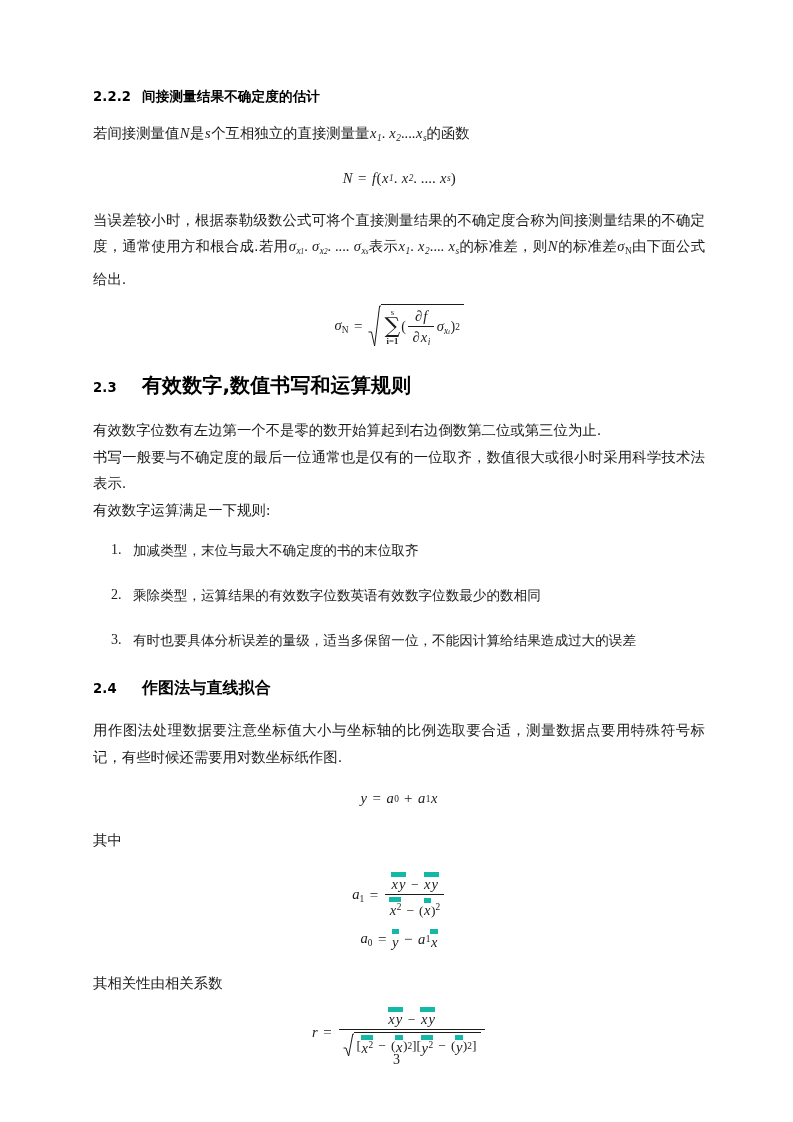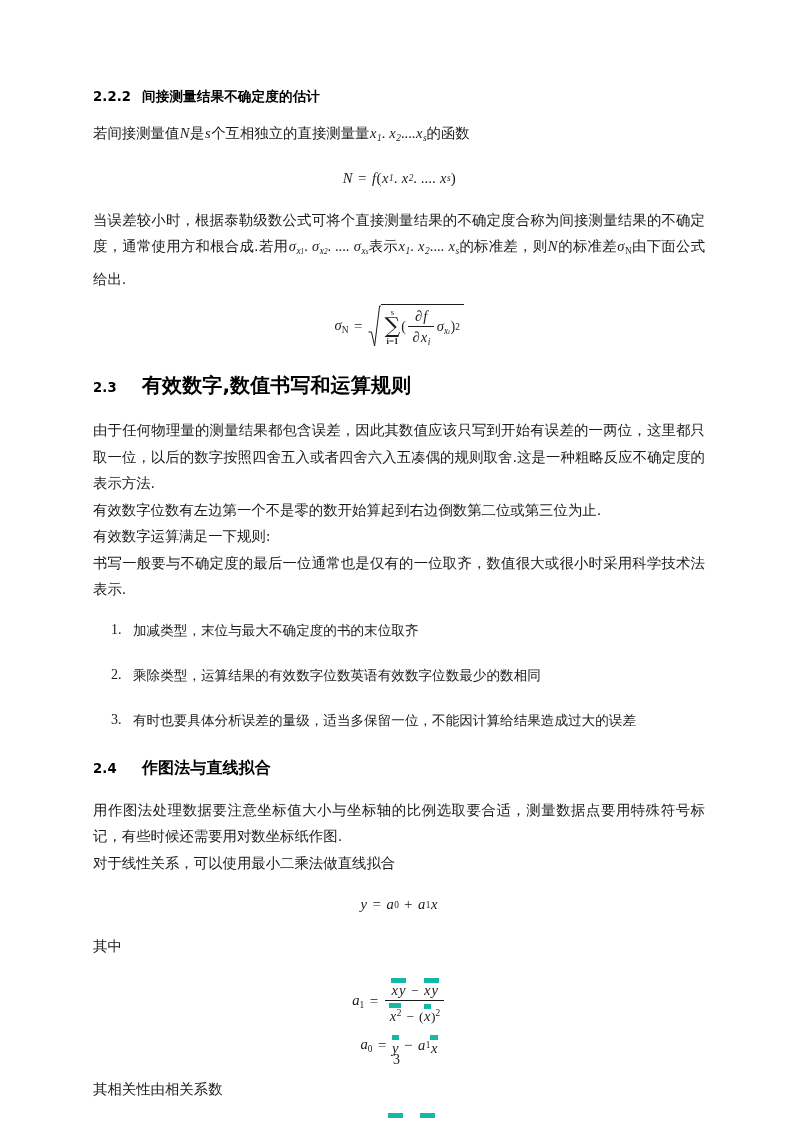--- a/index.html
+++ b/index.html
@@ -252,7 +252,6 @@
 
     <div class="vs18"></div>
 
-    <p class="para zh">由于任何物理量的测量结果都包含误差，因此其数值应该只写到开始有误差的一两位，这里都只取一位，以后的数字按照四舍五入或者四舍六入五凑偶的规则取舍.这是一种粗略反应不确定度的表示方法.</p>
     <p class="para zh">有效数字位数有左边第一个不是零的数开始算起到右边倒数第二位或第三位为止.</p>
     <p class="para zh">有效数字运算满足一下规则:</p>
     <p class="para zh">书写一般要与不确定度的最后一位通常也是仅有的一位取齐，数值很大或很小时采用科学技术法表示.</p>

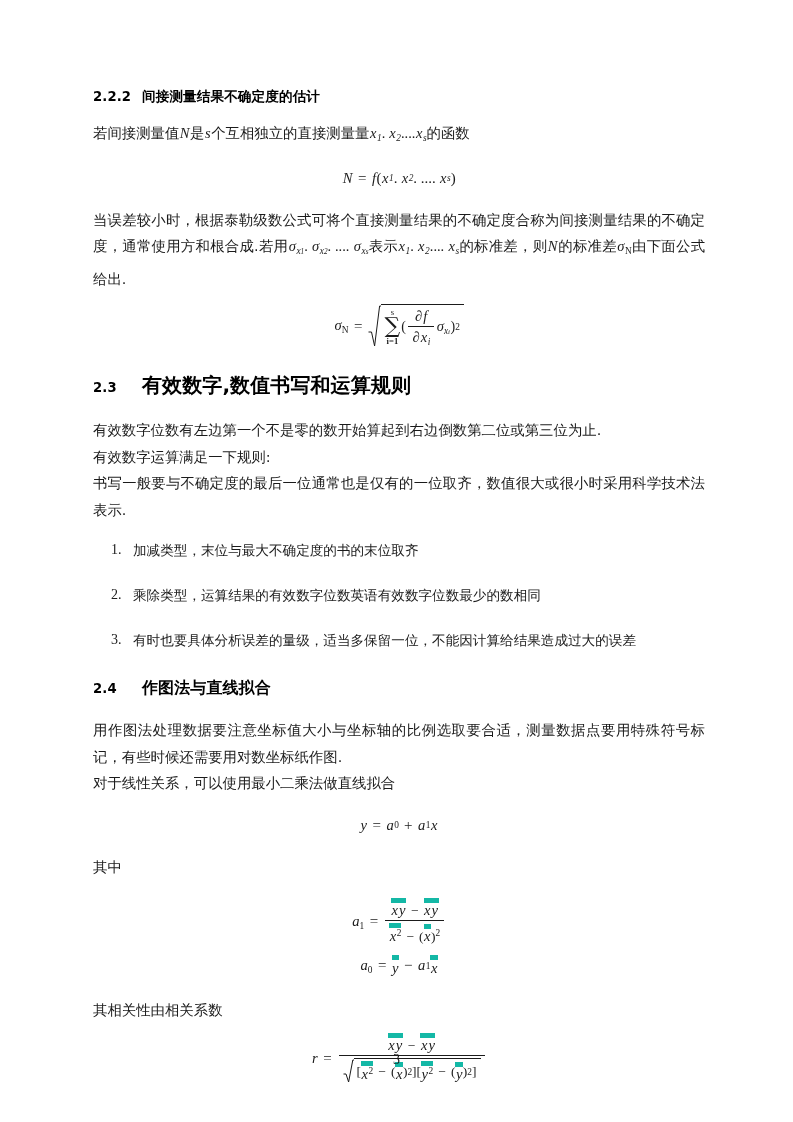--- a/index.html
+++ b/index.html
@@ -253,8 +253,8 @@
     <div class="vs18"></div>
 
     <p class="para zh">有效数字位数有左边第一个不是零的数开始算起到右边倒数第二位或第三位为止.</p>
+    <p class="para zh">书写一般要与不确定度的最后一位通常也是仅有的一位取齐，数值很大或很小时采用科学技术法表示.</p>
     <p class="para zh">有效数字运算满足一下规则:</p>
-    <p class="para zh">书写一般要与不确定度的最后一位通常也是仅有的一位取齐，数值很大或很小时采用科学技术法表示.</p>
 
     <div class="vs14"></div>
 

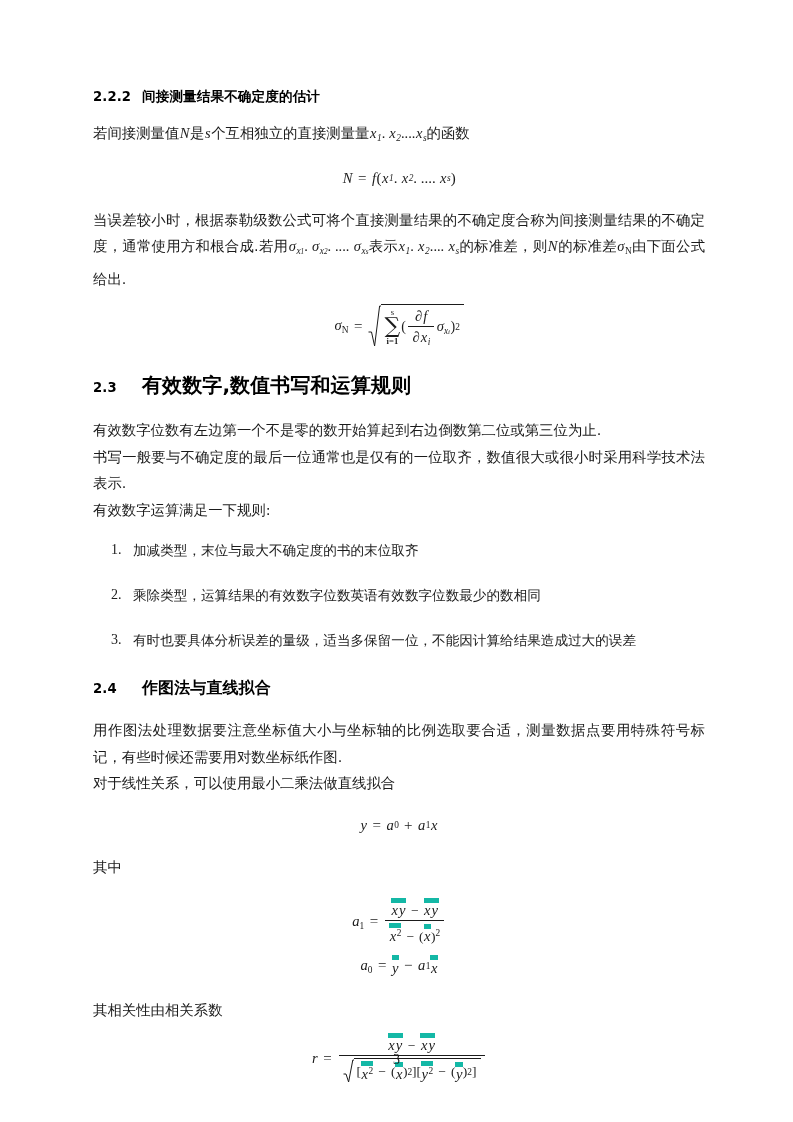--- a/index.html
+++ b/index.html
@@ -282,7 +282,6 @@
     <div class="vs18"></div>
 
     <p class="para zh">用作图法处理数据要注意坐标值大小与坐标轴的比例选取要合适，测量数据点要用特殊符号标记，有些时候还需要用对数坐标纸作图.</p>
-    <p class="para zh">对于线性关系，可以使用最小二乘法做直线拟合</p>
 
     <div class="vs20"></div>
 

